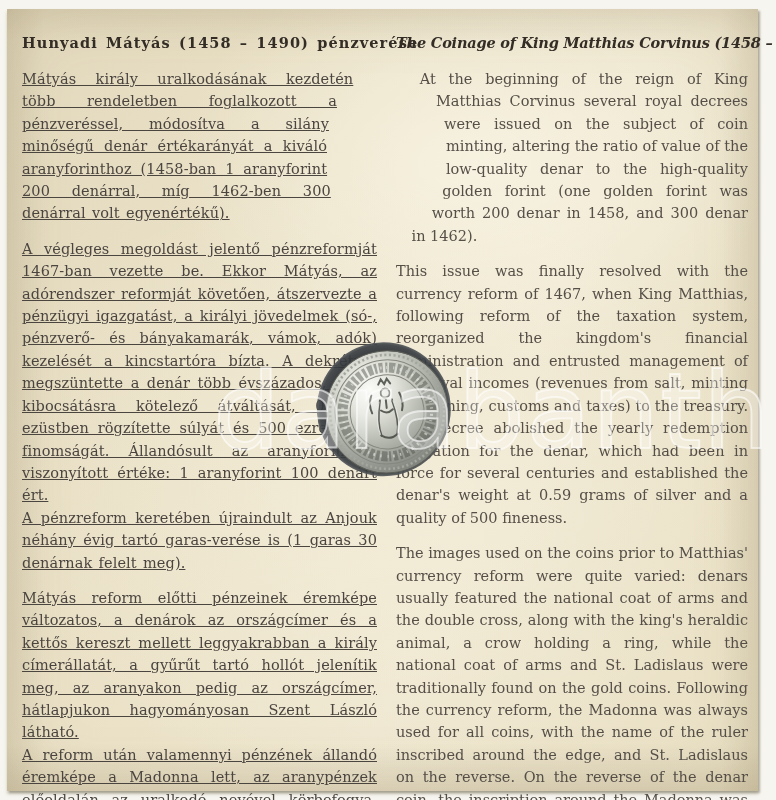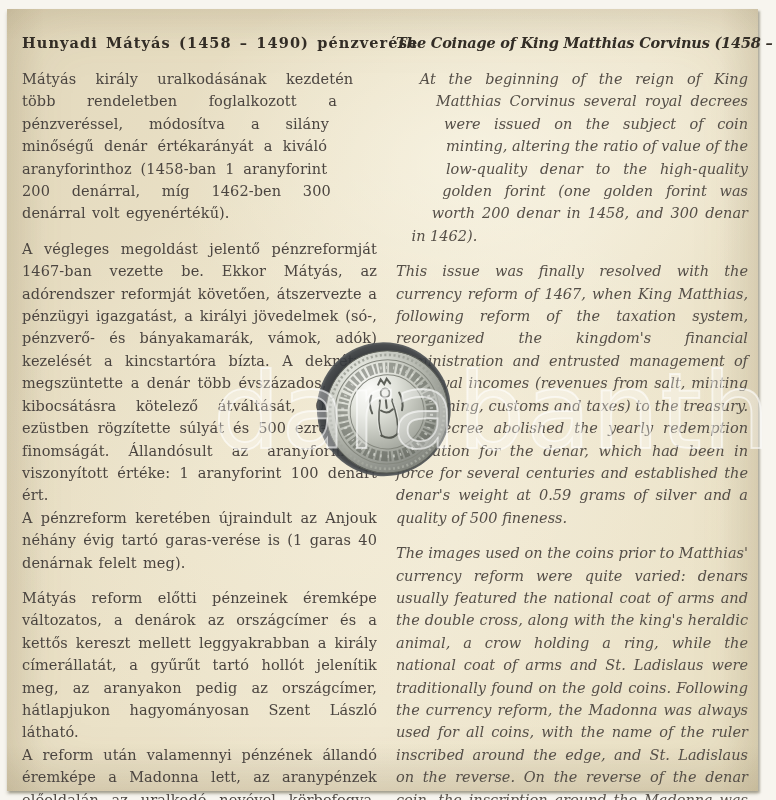--- a/index.html
+++ b/index.html
@@ -38,7 +38,7 @@
     margin:0;font-size:14.5px;line-height:22.4px;
     text-align:justify;
   }
-  .col-left .bodytext p{letter-spacing:0.1px;word-spacing:1.5px;}
+  .col-left .bodytext p{letter-spacing:0.1px;word-spacing:1.5px;text-decoration:underline;}
   .col-right .bodytext p{font-style:italic;}
   .bodytext p.gap{margin-bottom:13px;}
   

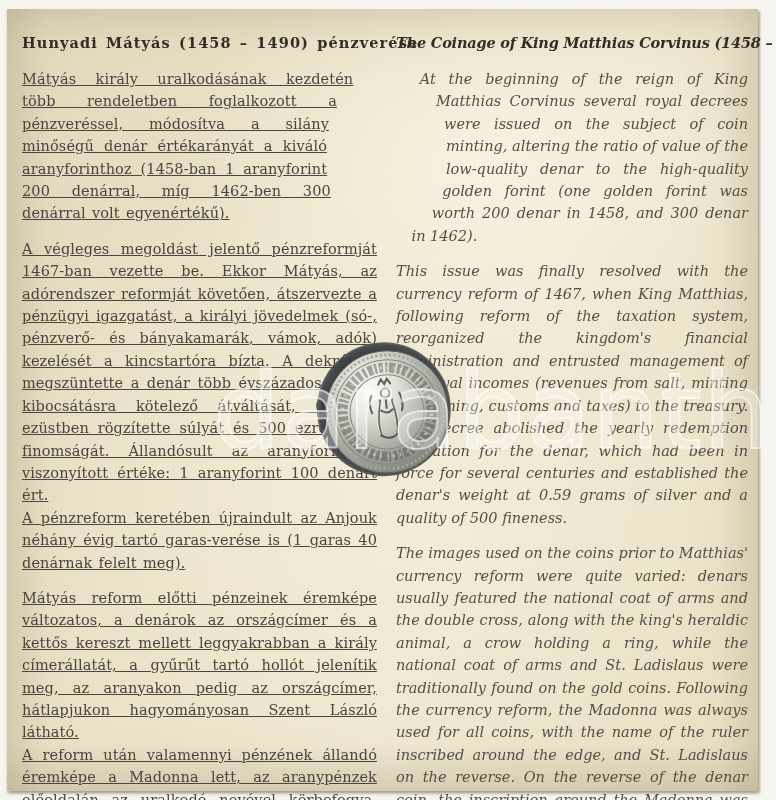--- a/index.html
+++ b/index.html
@@ -39,7 +39,7 @@
     text-align:justify;
   }
   .col-left .bodytext p{letter-spacing:0.1px;word-spacing:1.5px;text-decoration:underline;}
-  .col-right .bodytext p{font-style:italic;}
+  .col-right .bodytext p{}
   .bodytext p.gap{margin-bottom:13px;}
   
   .coin-spacer-left{

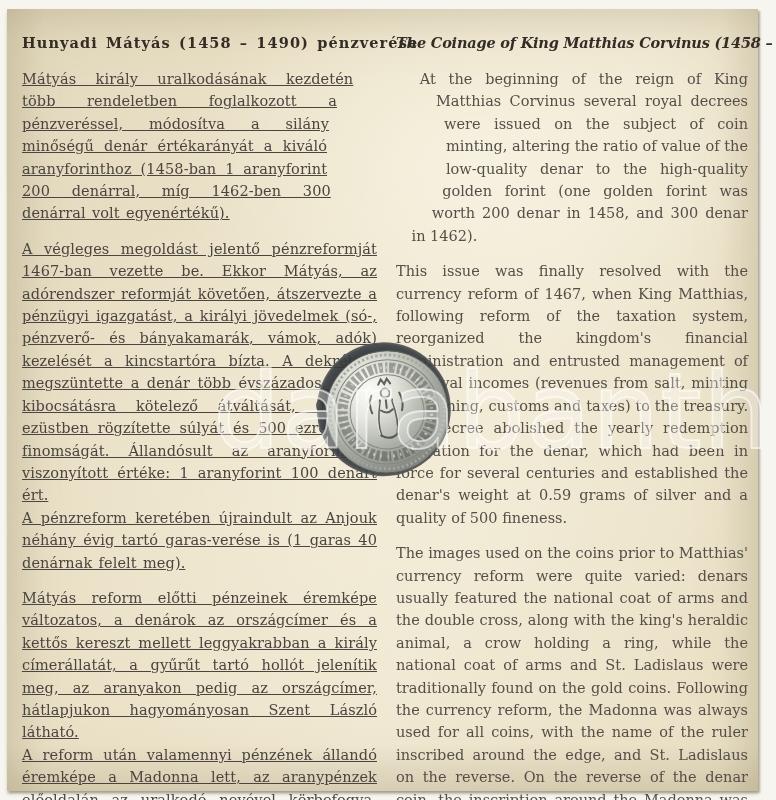--- a/index.html
+++ b/index.html
@@ -75,7 +75,7 @@
       <div class="coin-spacer-left"></div>
       <p class="gap">Mátyás király uralkodásának kezdetén több rendeletben foglalkozott a pénzveréssel, módosítva a silány minőségű denár értékarányát a kiváló aranyforinthoz (1458-ban 1 aranyforint 200 denárral, míg 1462-ben 300 denárral volt egyenértékű).</p>
       <p>A végleges megoldást jelentő pénzreformját 1467-ban vezette be. Ekkor Mátyás, az adórendszer reformját követően, átszervezte a pénzügyi igazgatást, a királyi jövedelmek (só-, pénzverő- és bányakamarák, vámok, adók) kezelését a kincstartóra bízta. A dekrétum megszüntette a denár több évszázados, évi új kibocsátásra kötelező átváltását, 0,59 g ezüstben rögzítette súlyát és 500 ezrelékben finomságát. Állandósult az aranyforinthoz viszonyított értéke: 1 aranyforint 100 denárt ért.</p>
-      <p class="gap">A pénzreform keretében újraindult az Anjouk néhány évig tartó garas-verése is (1 garas 40 denárnak felelt meg).</p>
+      <p class="gap">A pénzreform keretében újraindult az Anjouk néhány évig tartó garas-verése is (1 garas 30 denárnak felelt meg).</p>
       <p>Mátyás reform előtti pénzeinek éremképe változatos, a denárok az országcímer és a kettős kereszt mellett leggyakrabban a király címerállatát, a gyűrűt tartó hollót jelenítik meg, az aranyakon pedig az országcímer, hátlapjukon hagyományosan Szent László látható.</p>
       <p class="gap">A reform után valamennyi pénzének állandó éremképe a Madonna lett, az aranypénzek előoldalán az uralkodó nevével körbefogva, míg a hátoldalon maradt Szent László. A denárok hátlapján a Madonna képét a „PATRONA VNGARIAE” köriraton belül, a király nevét pedig az előlapi címer körül helyezték el.</p>
 

